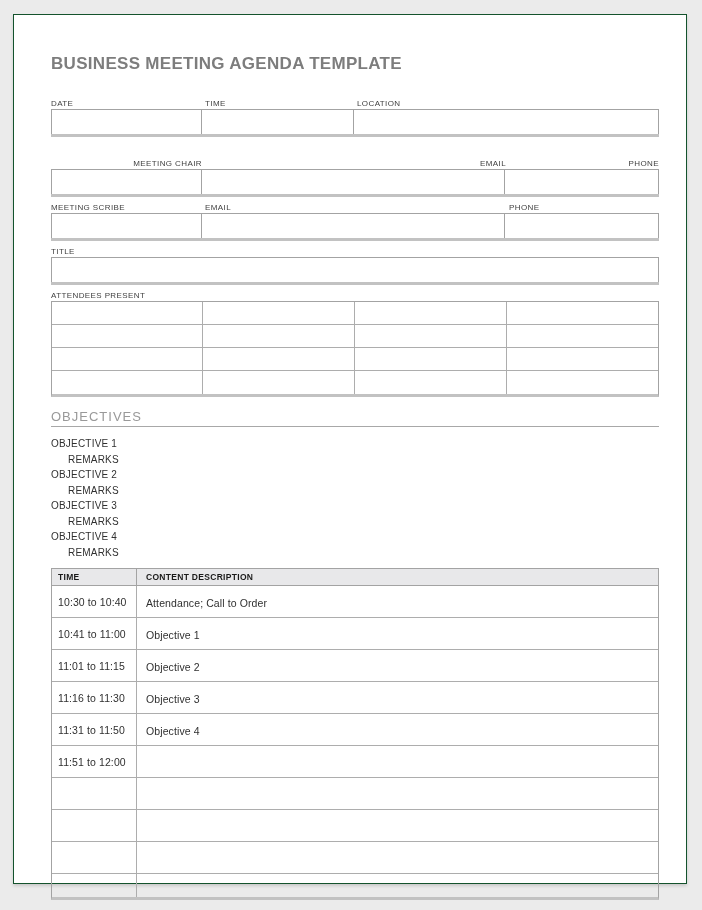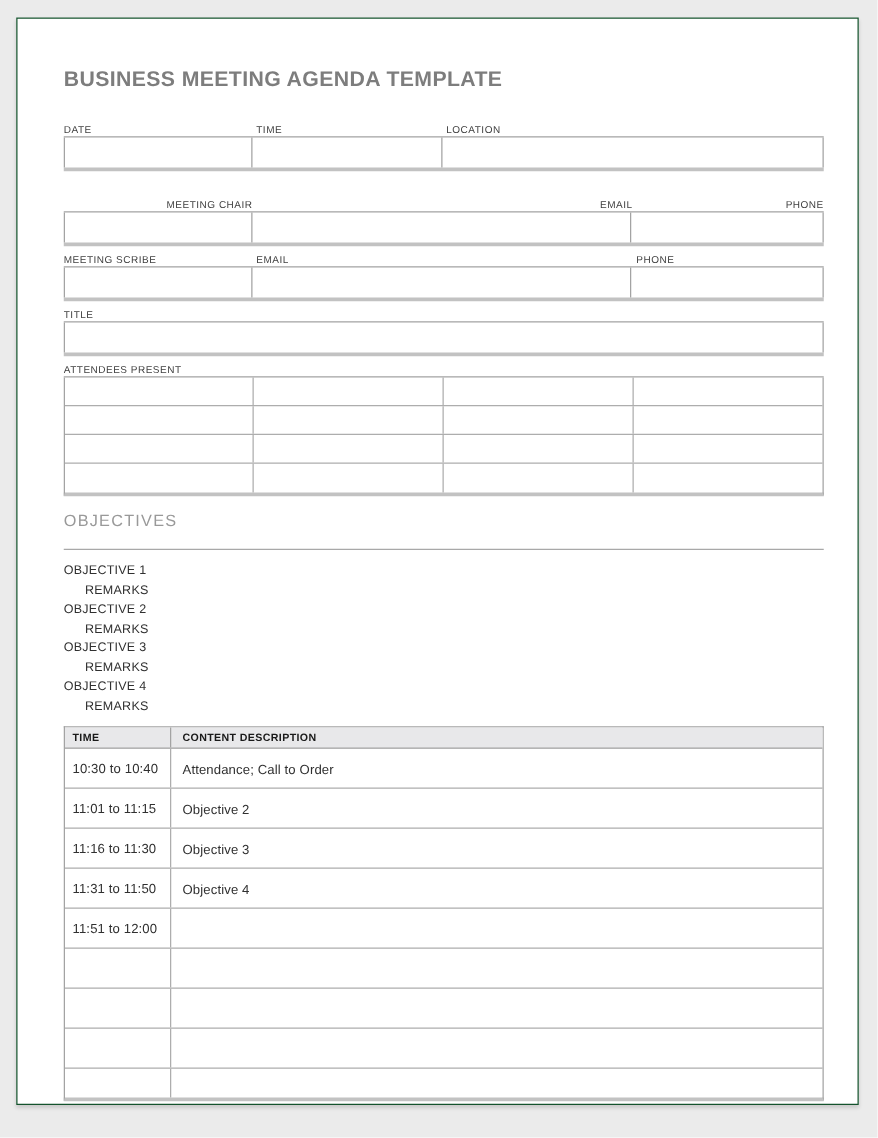--- a/index.html
+++ b/index.html
@@ -82,7 +82,7 @@
   }
   .obj-heading {
     margin-top:12px;
-    padding-bottom:14px;
+    padding-bottom:1px;
     border-bottom:1px solid #a8a8a8;
   }
   .obj-list { margin-top:9px; }

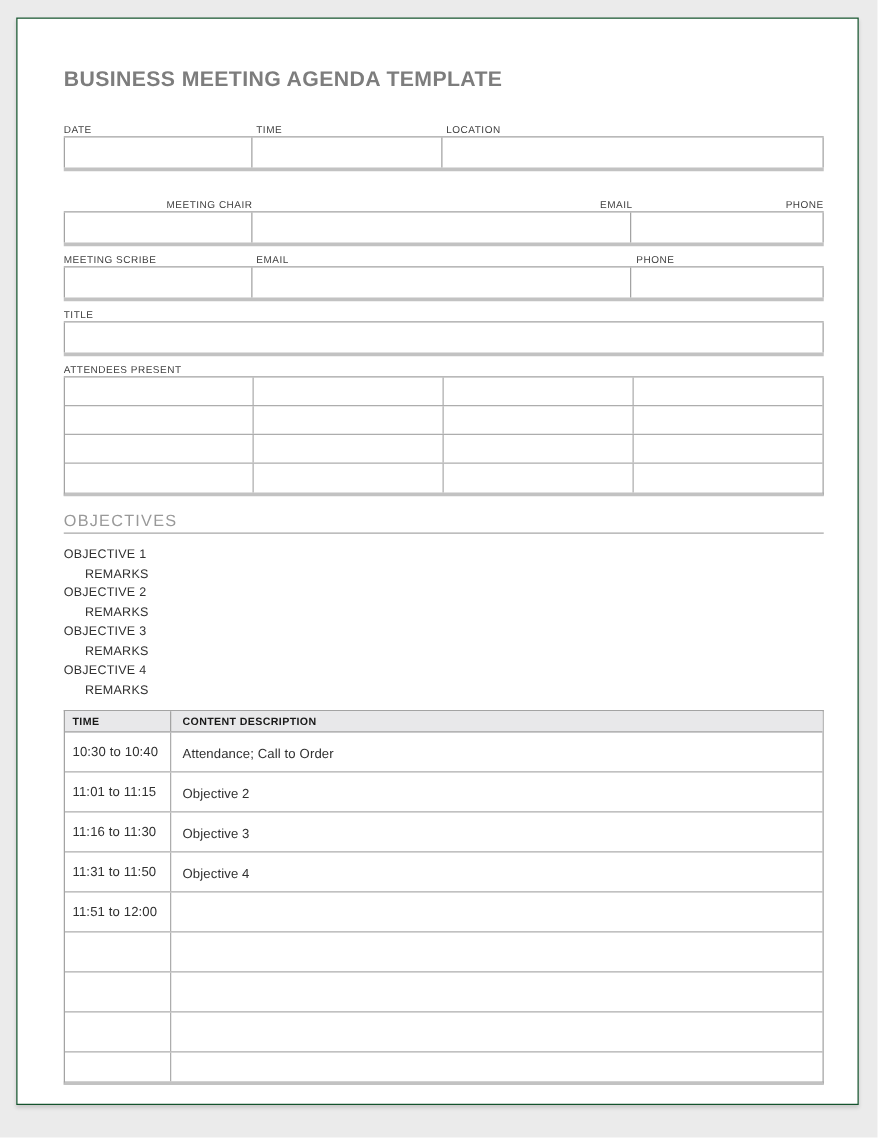--- a/index.html
+++ b/index.html
@@ -240,6 +240,12 @@
       </div>
       <div class="srow">
         <div class="tcol">
+            <span class="scell-text">10:41 to 11:00</span>
+          </div>
+        <div class="ccol"><span class="scell-text">Objective 1</span></div>
+      </div>
+      <div class="srow">
+        <div class="tcol">
             <span class="scell-text">11:01 to 11:15</span>
           </div>
         <div class="ccol"><span class="scell-text">Objective 2</span></div>

